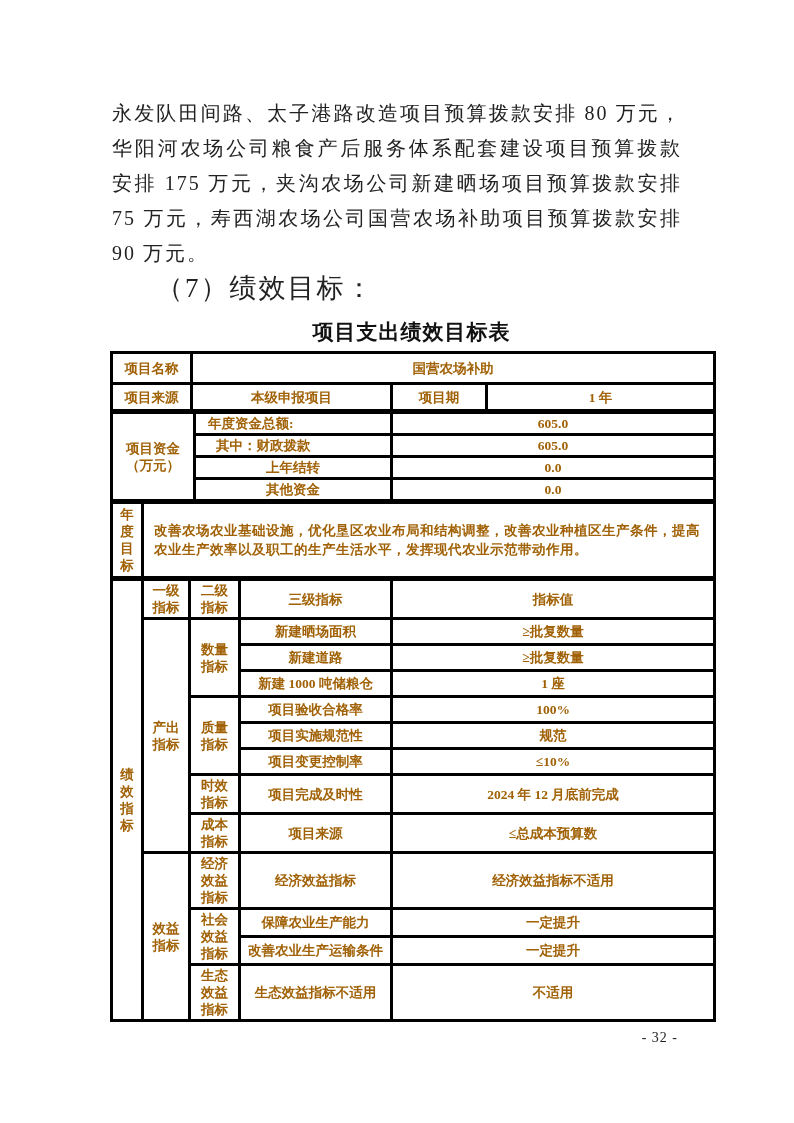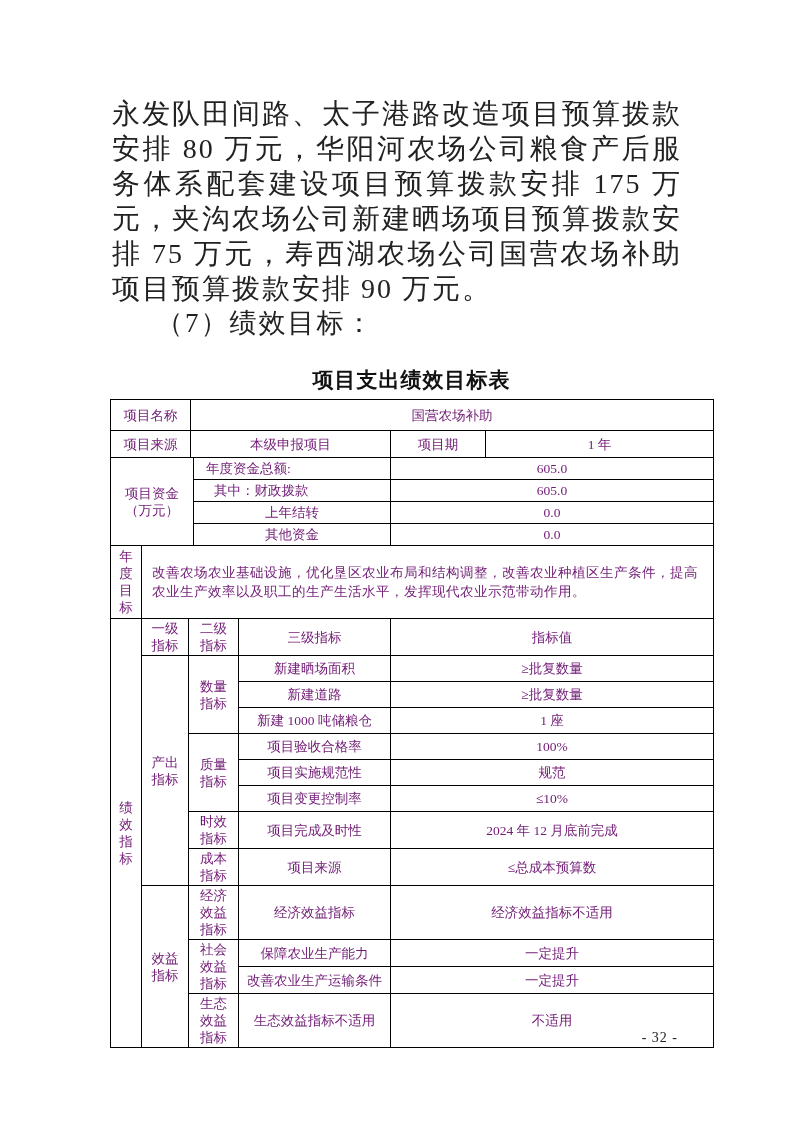--- a/index.html
+++ b/index.html
@@ -17,7 +17,7 @@
     width: 570px;
   }
   .para {
-    font-size: 28px;
+    font-size: 20px;
     line-height: 35px;
     letter-spacing: 2px;
     text-align: justify;

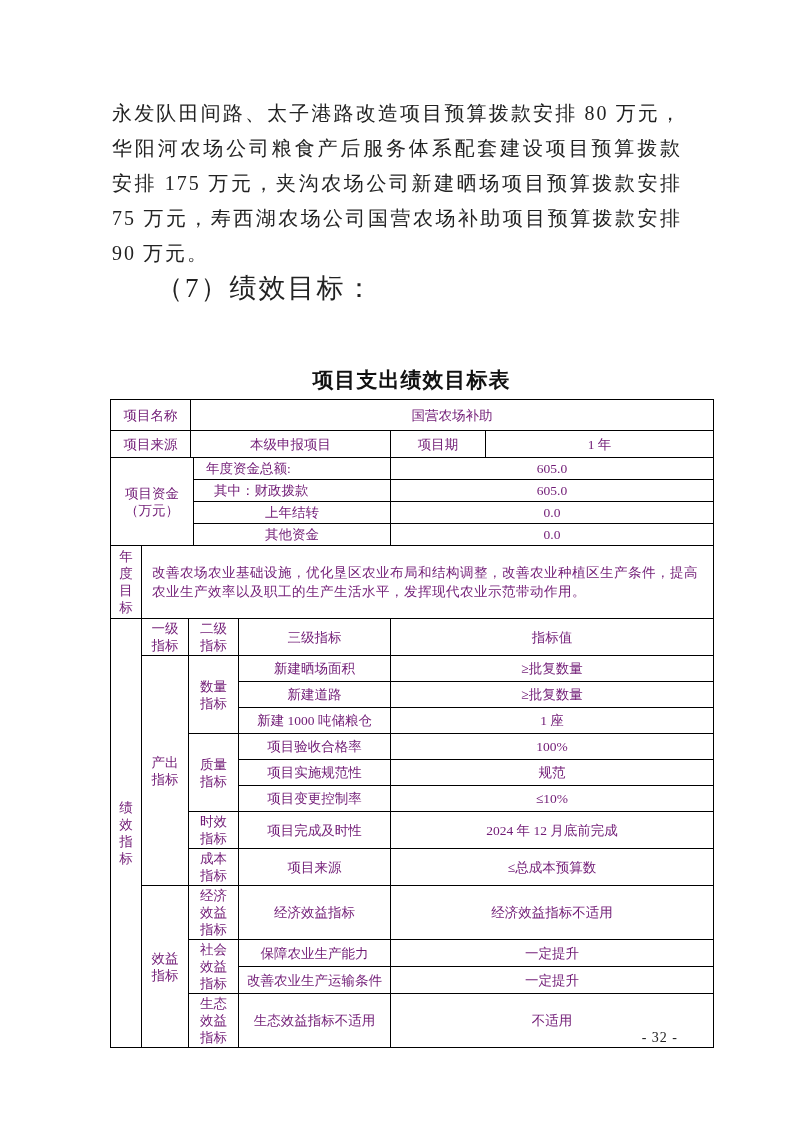--- a/index.html
+++ b/index.html
@@ -34,7 +34,6 @@
     position: absolute;
     left: 110px; top: 318px;
     width: 603px;
-    margin-top: 48px;
   }
   .tbl-title {
     text-align: center;

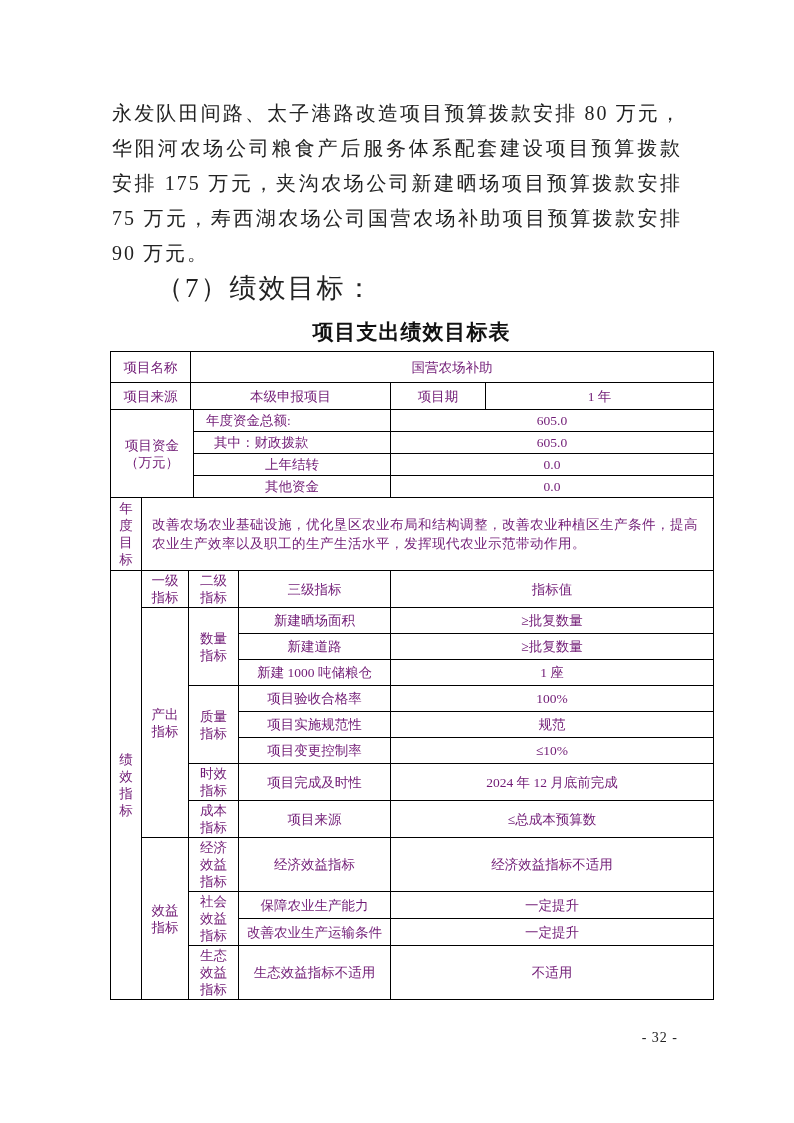--- a/index.html
+++ b/index.html
@@ -57,12 +57,12 @@
   table + table { margin-top: -1px; }
   .tbl-a { margin-top: 5px; }
   td, th {
-    border: 1px solid #000000;
+    border: 3px solid #000000;
     font-size: 13.5px;
-    font-weight: normal;
+    font-weight: bold;
     text-align: center;
     vertical-align: middle;
-    color: #701a75;
+    color: #a16207;
     line-height: 17px;
     padding: 1px 2px;
     overflow: hidden;

